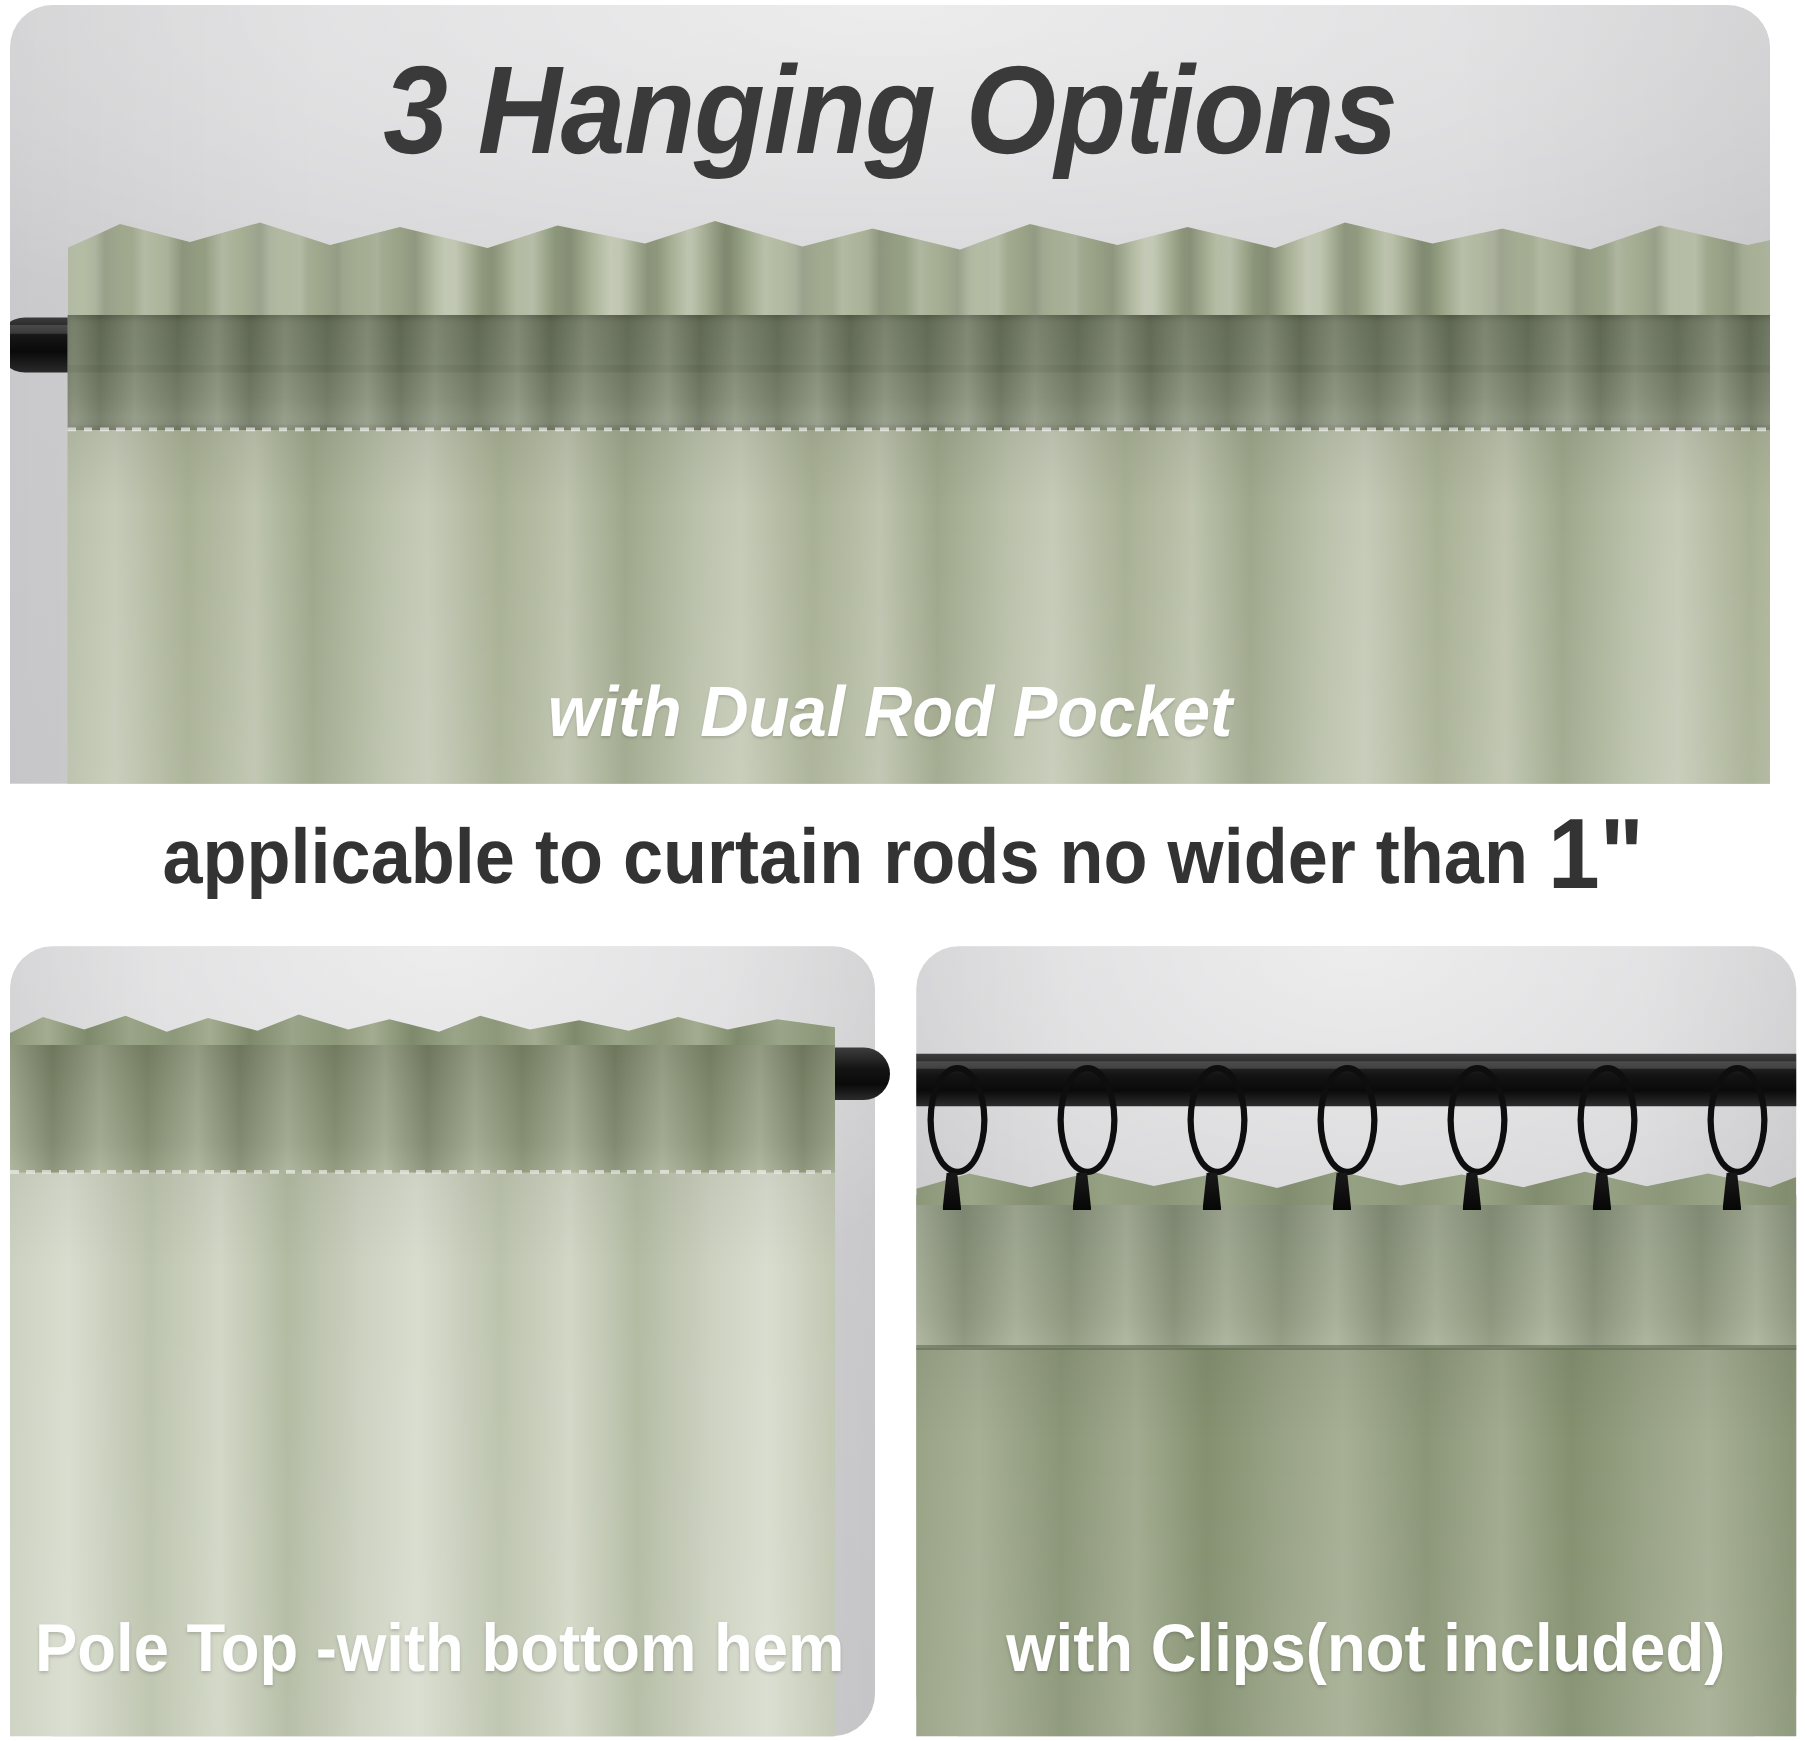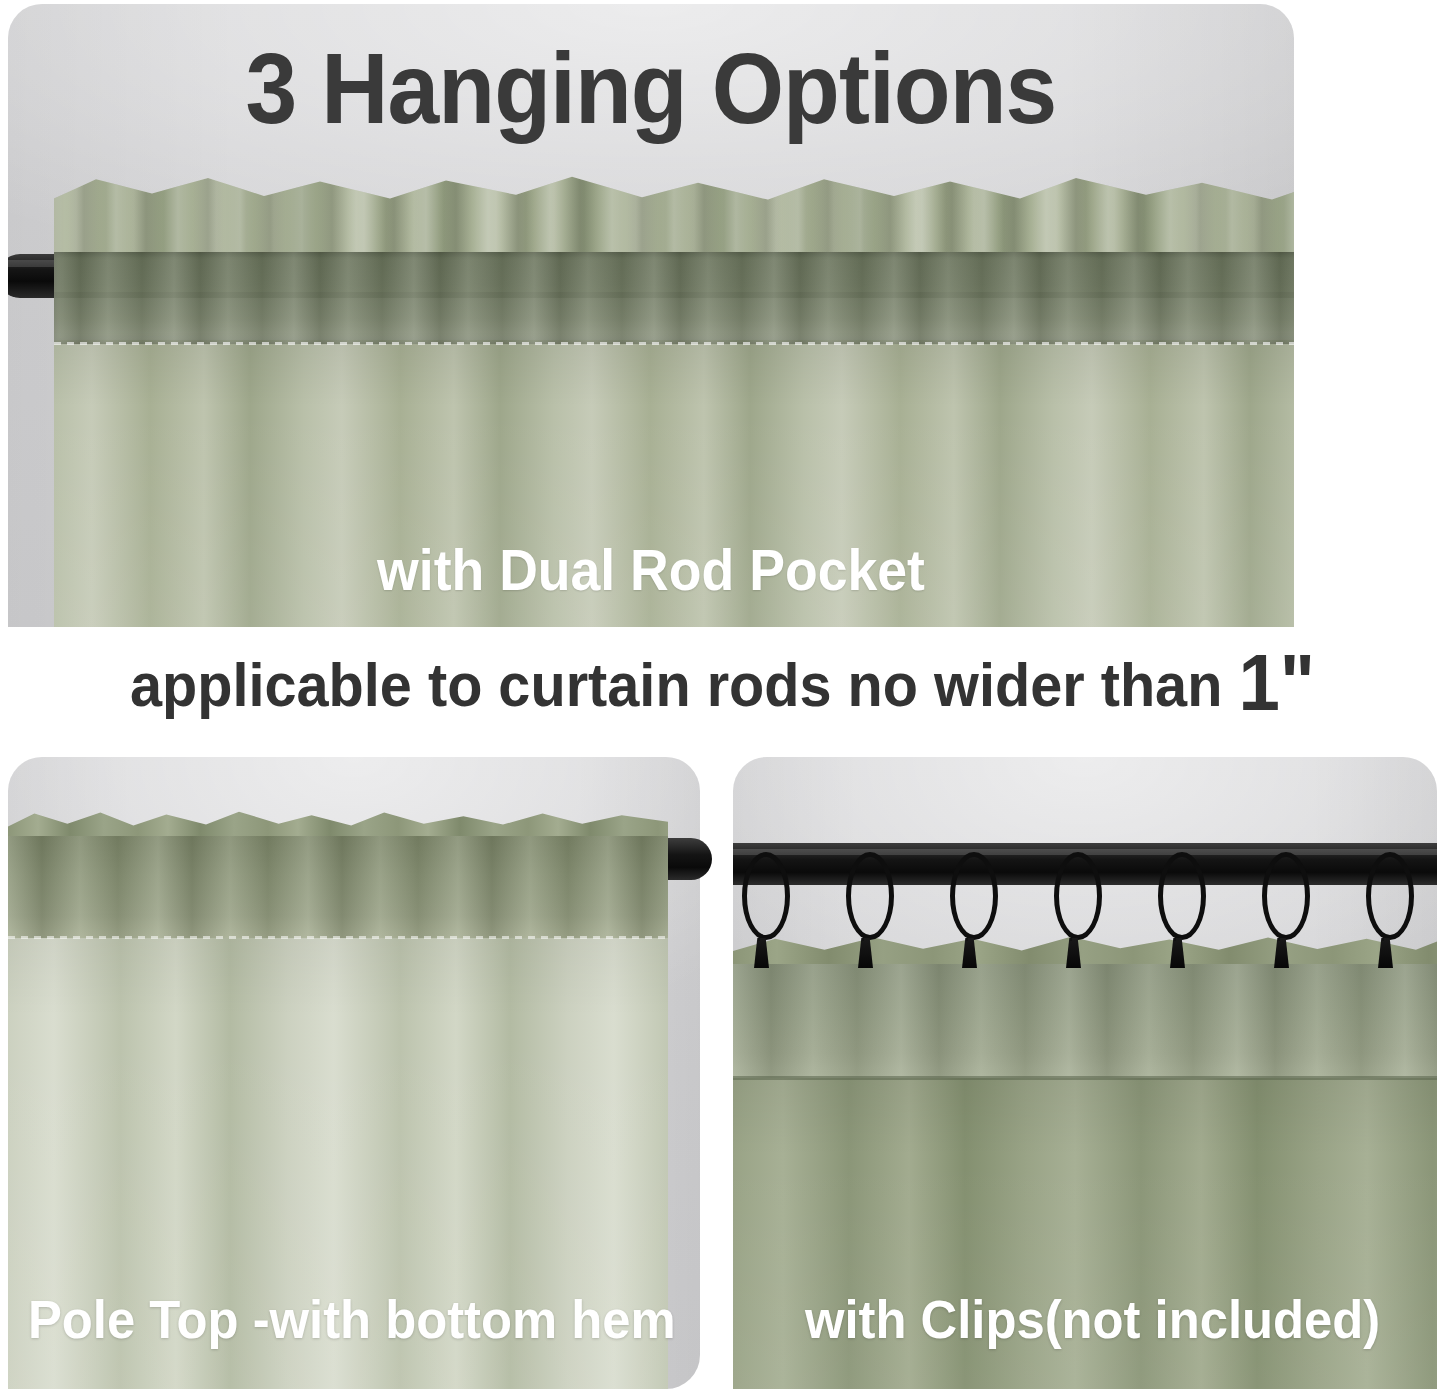--- a/index.html
+++ b/index.html
@@ -30,10 +30,11 @@
   #panel-top {
     left: 8px;
     top: 4px;
-    width: 1286px;
+    width: 1408px;
     height: 623px;
     border-radius: 34px 34px 0 0;
     background: linear-gradient(180deg,#d6d6d8 0%, #d2d2d4 45%, #cfcfd1 100%);
+    font-style: italic;
   }
 
   

